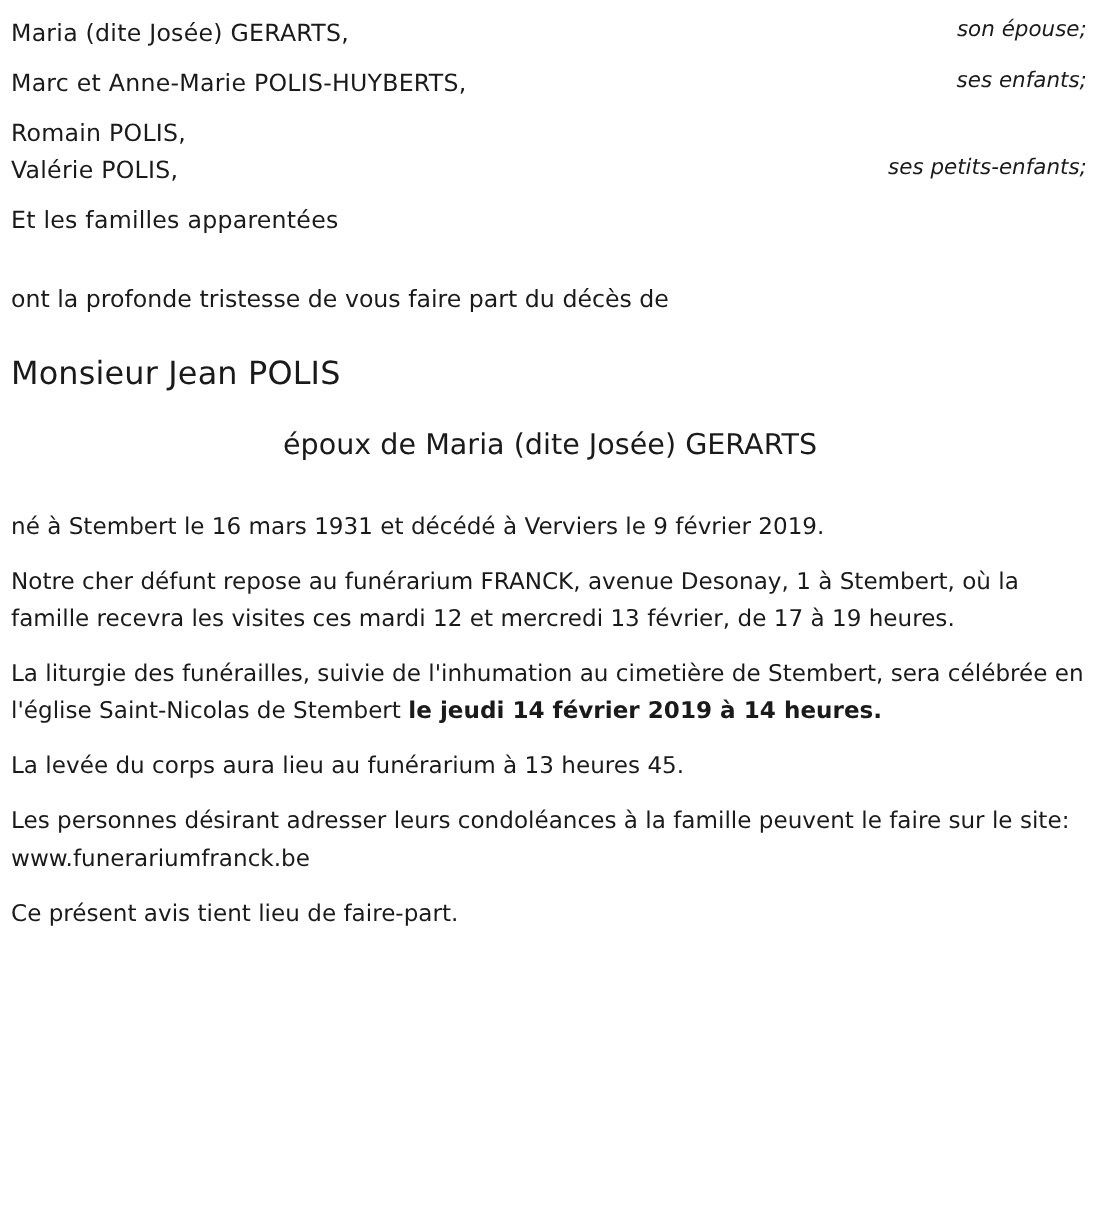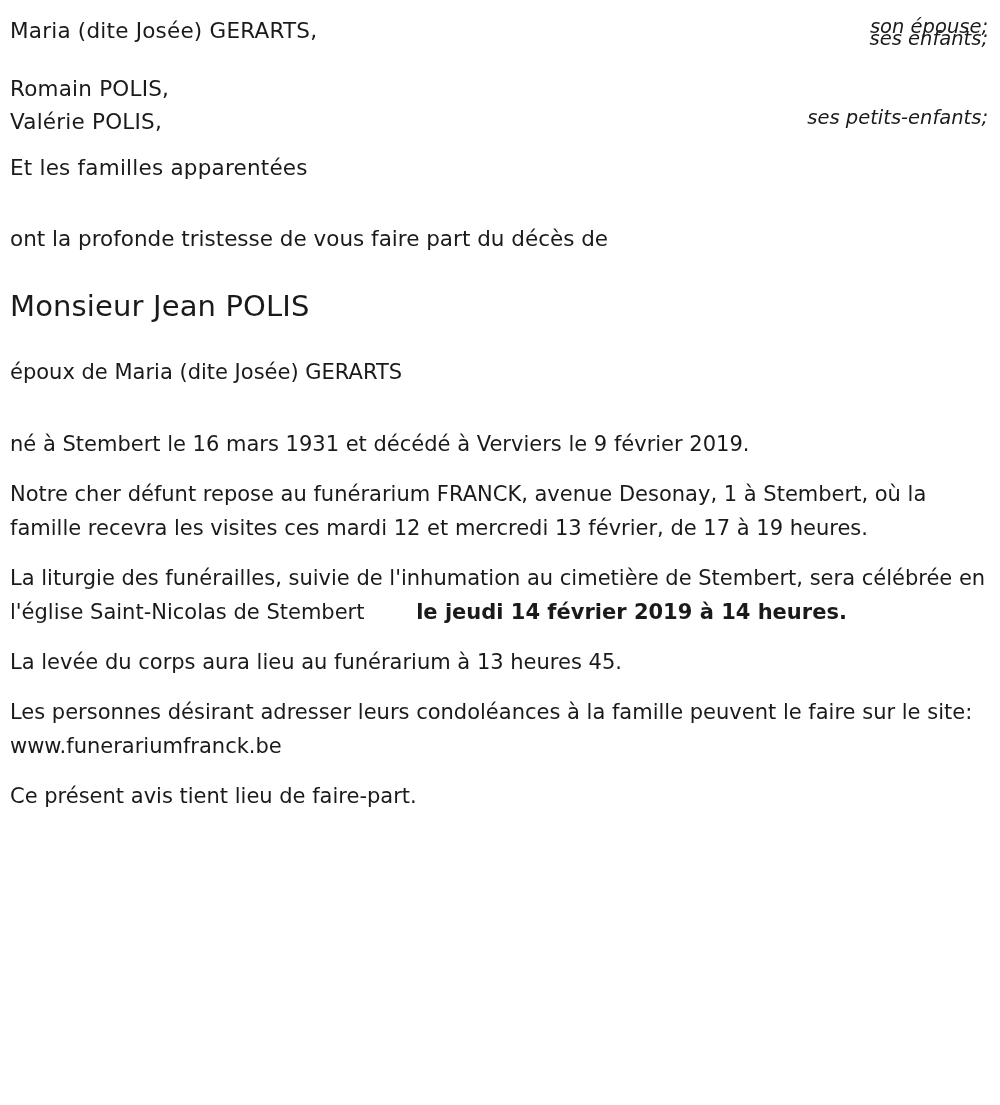--- a/index.html
+++ b/index.html
@@ -97,6 +97,7 @@
 
   <div class="group">
     <div class="names-block">
+      <div class="name-line">Marc et Anne-Marie POLIS-HUYBERTS,</div>
     </div>
     <div class="relation">ses enfants;</div>
   </div>

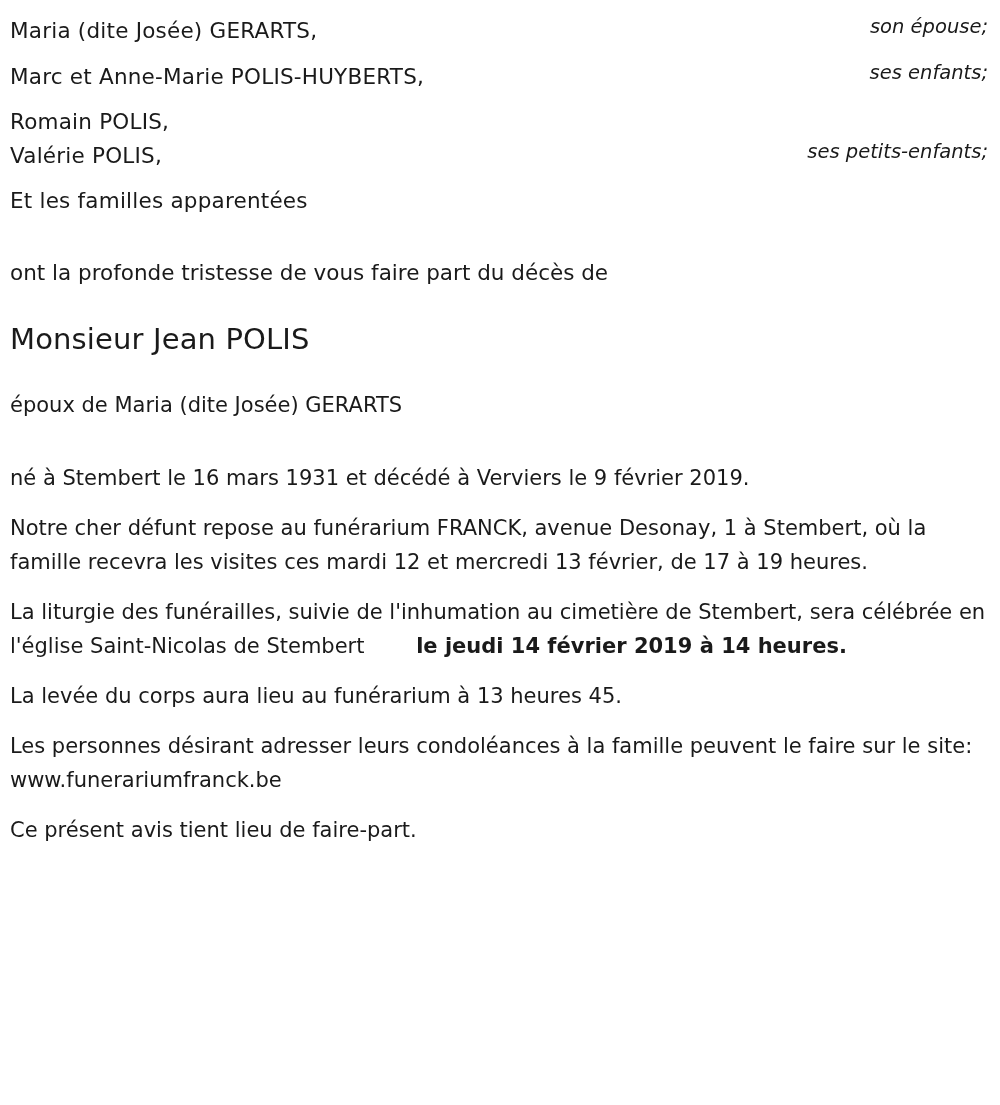--- a/index.html
+++ b/index.html
@@ -67,8 +67,9 @@
   }
 
   .subline {
-    font-size: 21px;
+    font-size: 26px;
     line-height: 33.5px;
+    text-align: center;
   }
 
   .para {

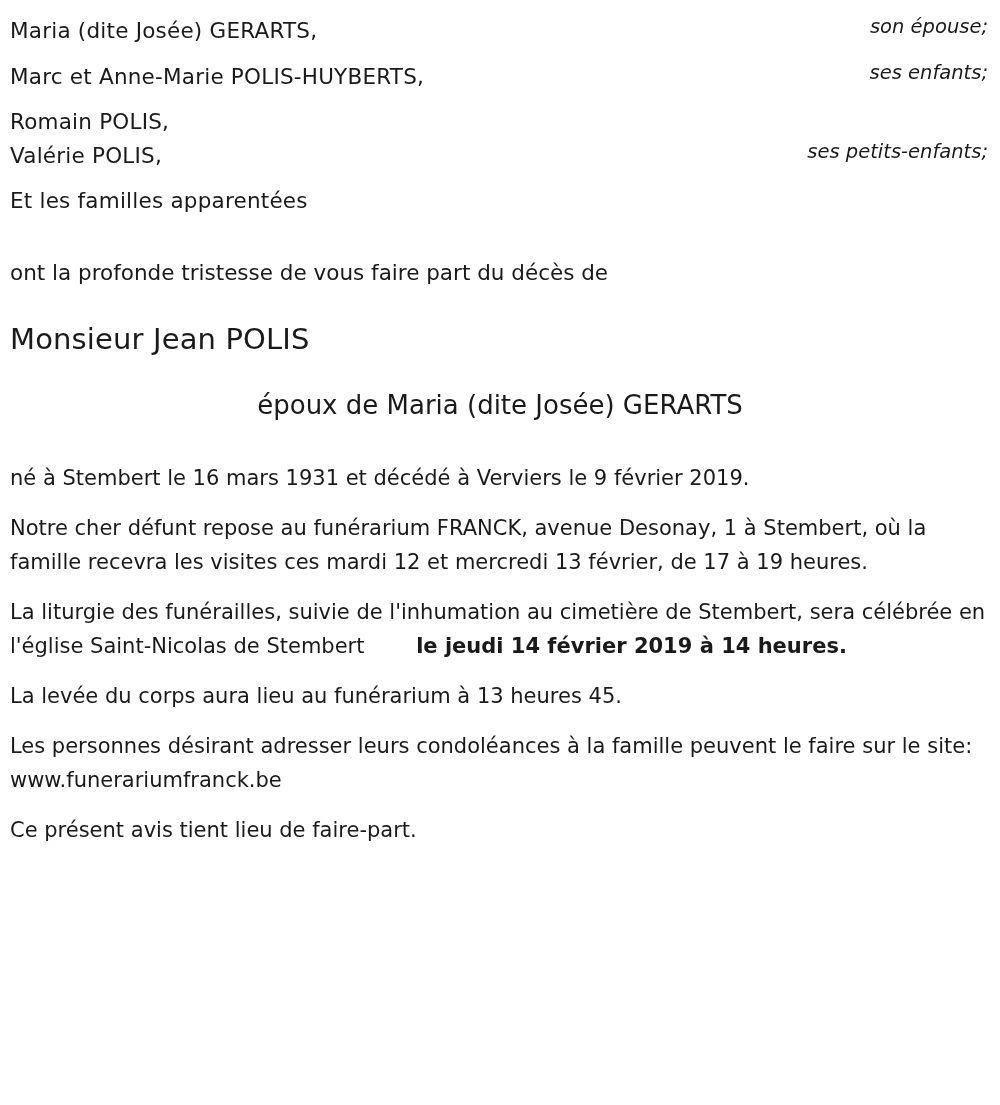--- a/index.html
+++ b/index.html
@@ -77,7 +77,7 @@
     line-height: 34px;
     max-width: 985px;
   }
-  .para b, .para strong { font-weight: bold; margin-left: 45px; }
+  .para b, .para strong { font-weight: bold; }
   .spacer-16 { height: 16px; }
   .spacer-30 { height: 30px; }
   .spacer-38 { height: 38px; }

